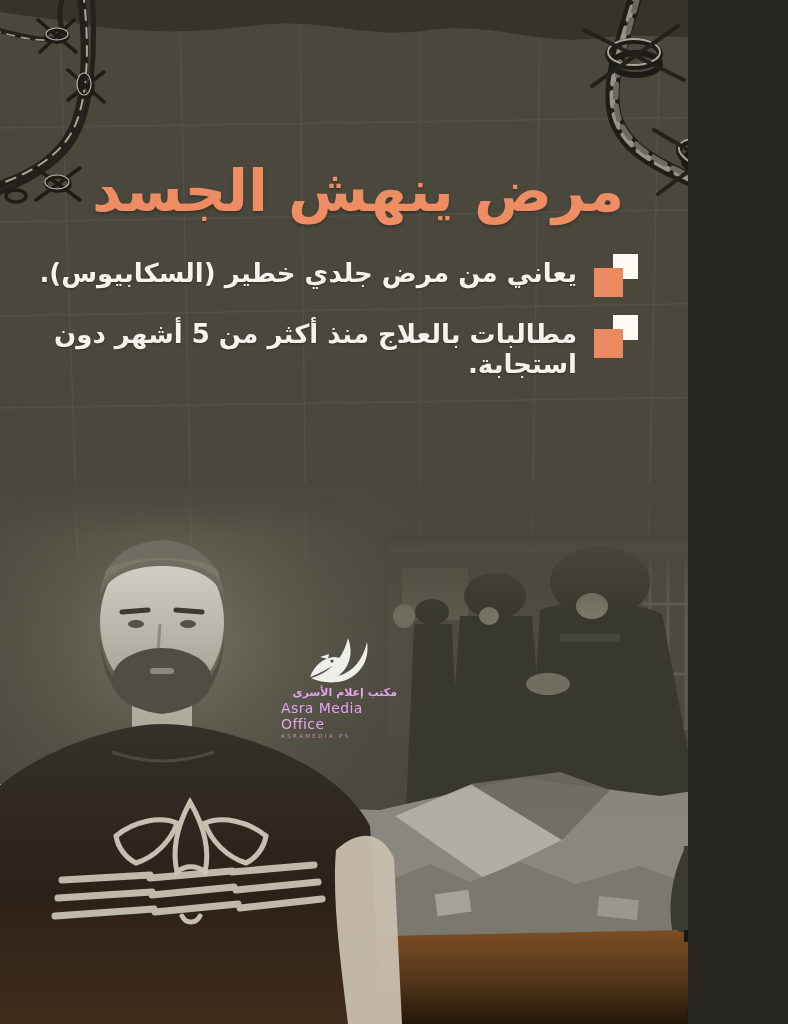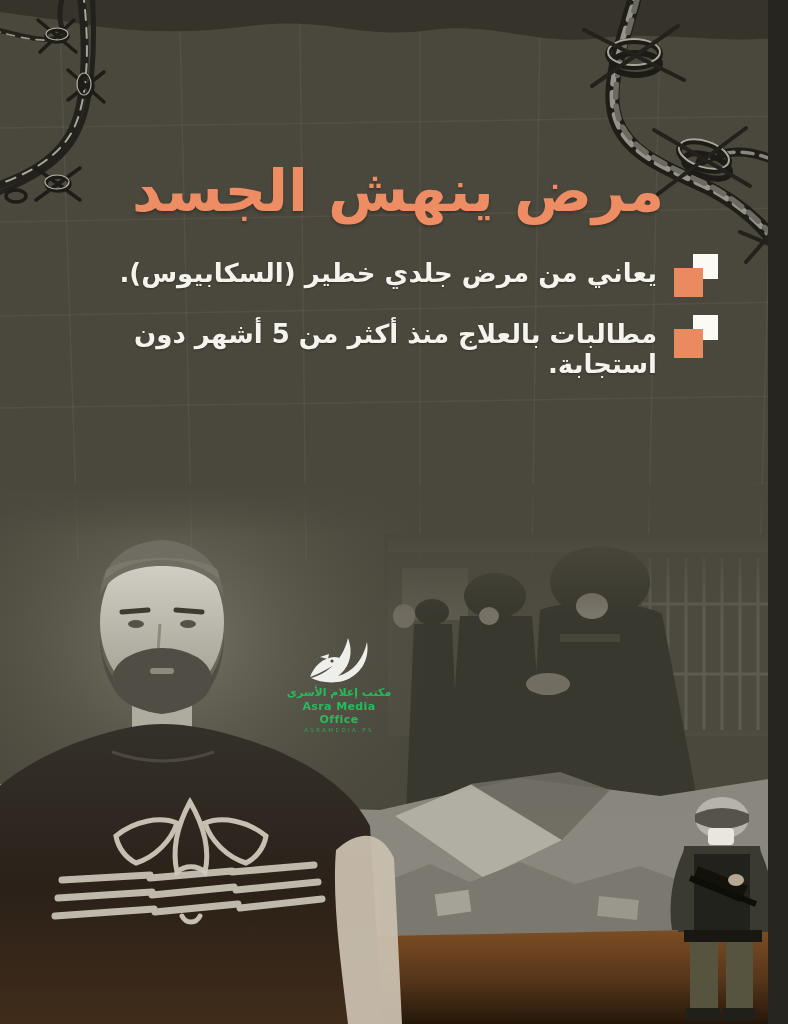--- a/index.html
+++ b/index.html
@@ -4,7 +4,7 @@
 <style>
   html,body{margin:0;padding:0;background:#26251f;}
   .poster{
-    position:relative;width:768px;height:1024px;overflow:hidden;
+    position:relative;width:688px;height:1024px;overflow:hidden;
     background:#4a483c;
     font-family:"DejaVu Sans",sans-serif;
   }

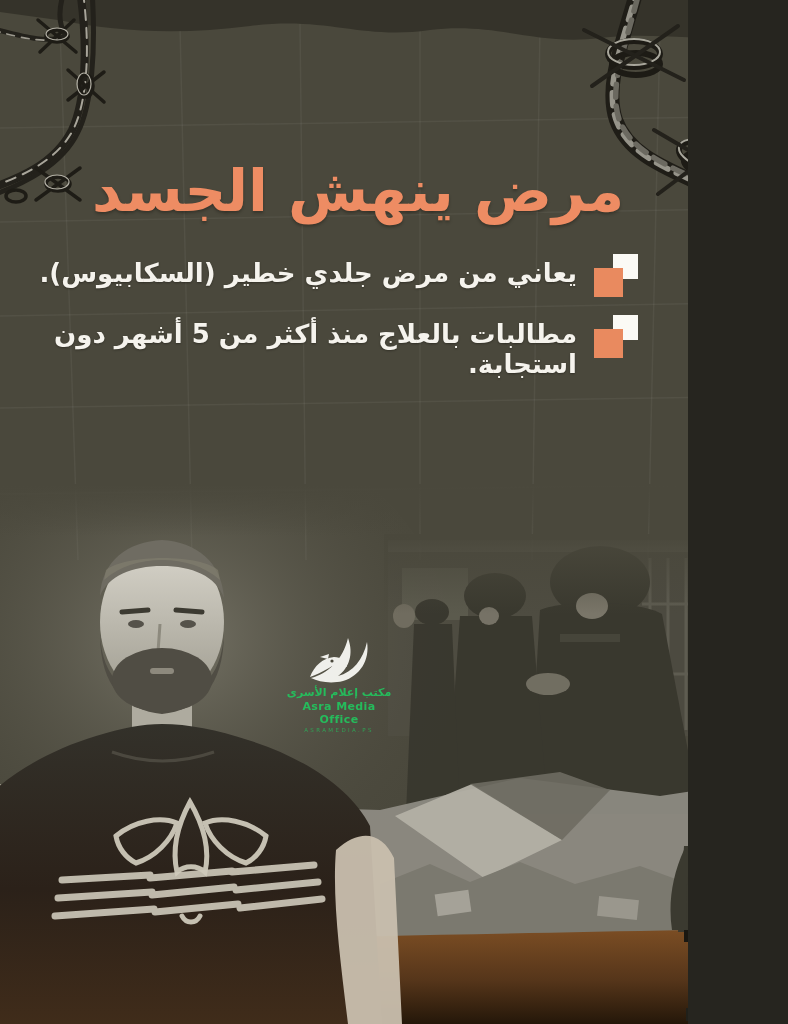--- a/index.html
+++ b/index.html
@@ -35,7 +35,7 @@
   
   .watermark{
     position:absolute;left:281px;top:630px;width:116px;
-    text-align:center;color:#22c55e;opacity:.92;z-index:6;direction:rtl;
+    color:#f0abfc;opacity:.92;z-index:6;direction:rtl;
   }
   .watermark .bird{display:block;margin:0 auto 2px auto;}
   .wm-ar{font-size:11px;font-weight:bold;line-height:1.25;}

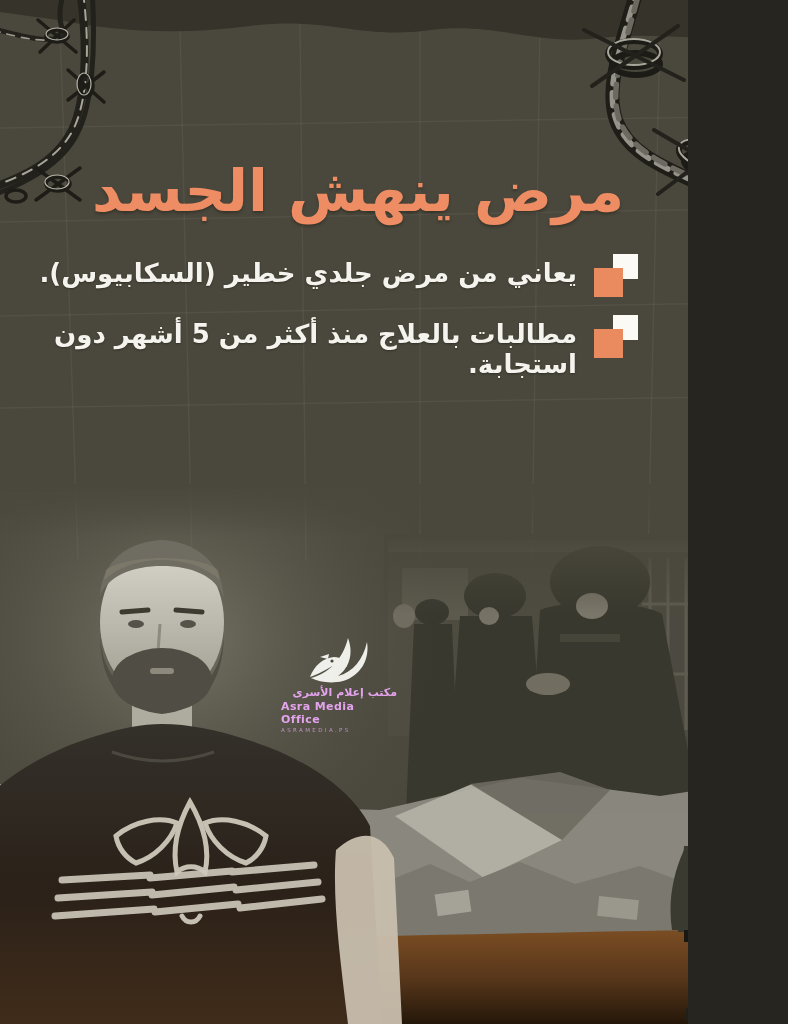--- a/index.html
+++ b/index.html
@@ -39,7 +39,7 @@
   }
   .watermark .bird{display:block;margin:0 auto 2px auto;}
   .wm-ar{font-size:11px;font-weight:bold;line-height:1.25;}
-  .wm-en{font-size:11px;font-weight:bold;letter-spacing:.4px;direction:ltr;}
+  .wm-en{font-size:14px;font-weight:normal;letter-spacing:.4px;direction:ltr;}
   .wm-tag{font-size:5.5px;letter-spacing:2.4px;opacity:.75;direction:ltr;margin-top:1px;}
   .z-top{z-index:5;}
 </style>

